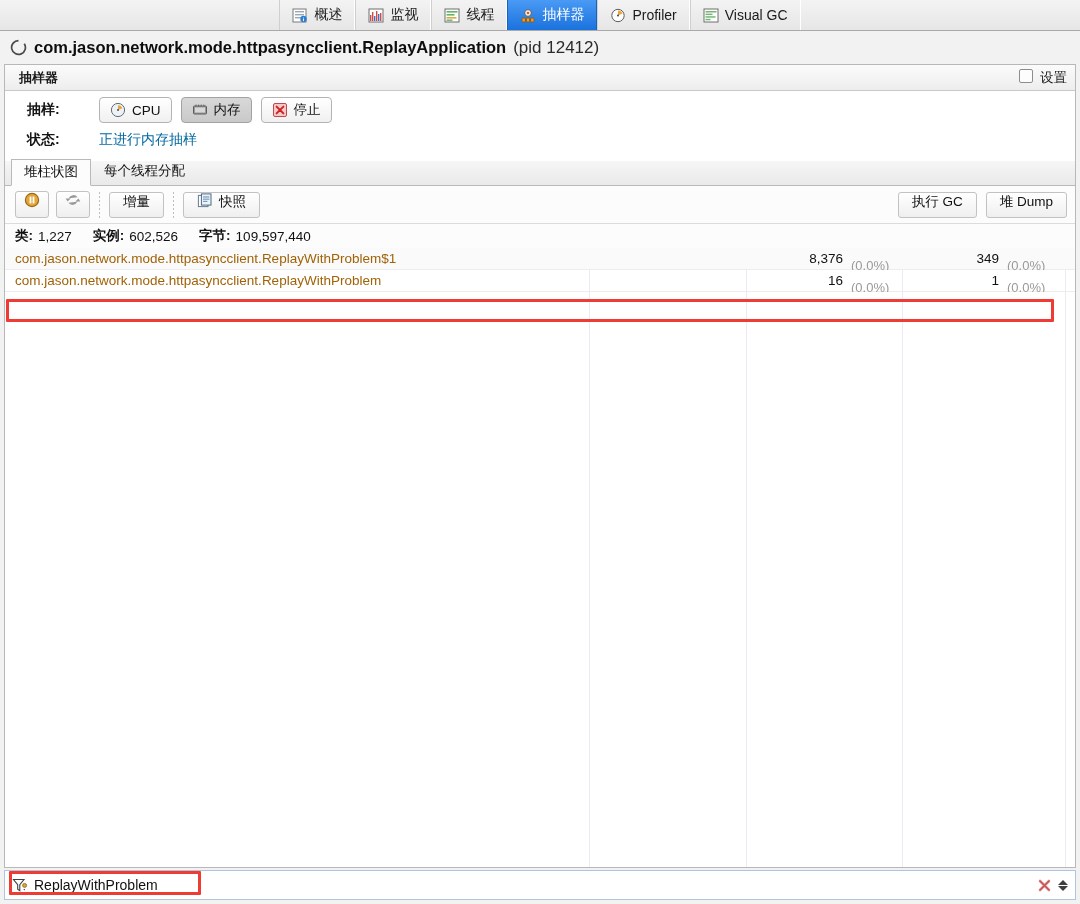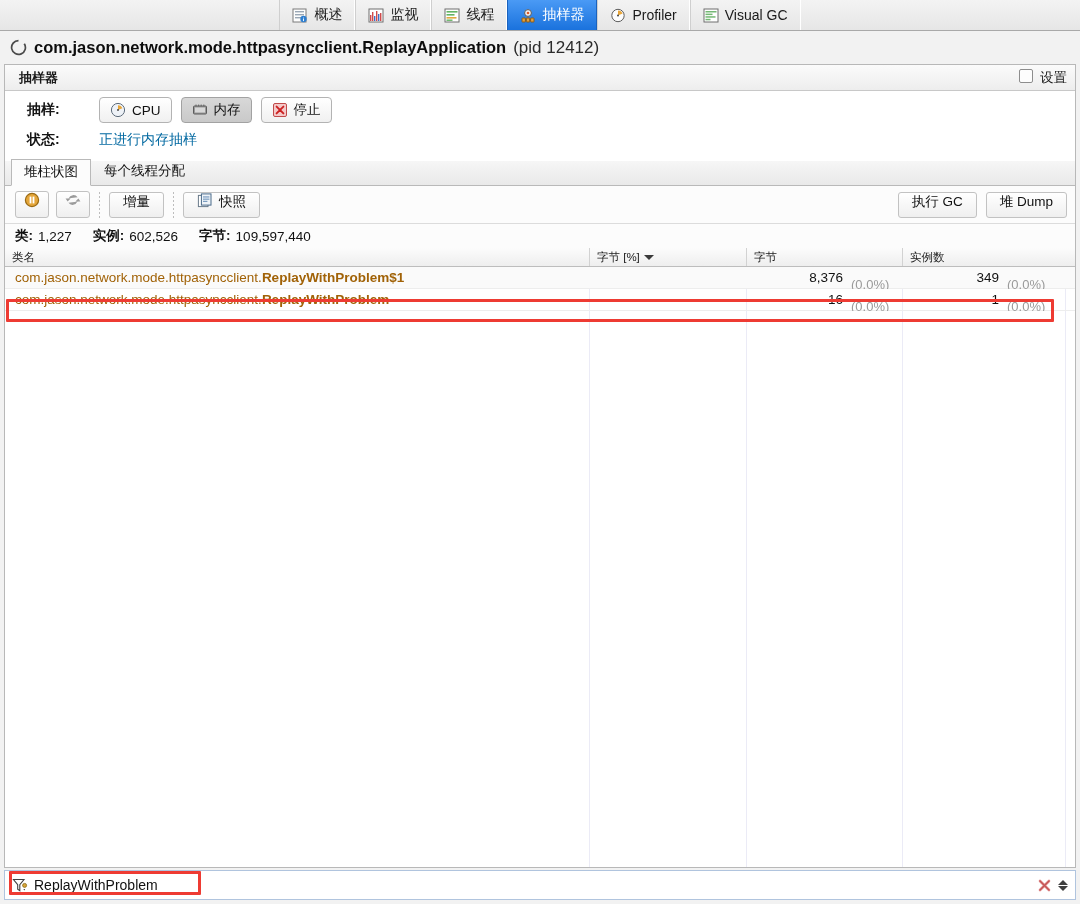--- a/index.html
+++ b/index.html
@@ -418,21 +418,6 @@
 
     <div class="tablewrap">
 
-      <div class="thead">
-        <div class="th c1">
-          <span>类名</span>
-        </div>
-        <div class="th c2">
-          <span>字节 [%]</span>
-          <span class="sortarrow"></span>
-        </div>
-        <div class="th c3">
-          <span>字节</span>
-        </div>
-        <div class="th c4">
-          <span>实例数</span>
-        </div>
-      </div>
 
       <div class="tbody">
         <div class="colgrid">

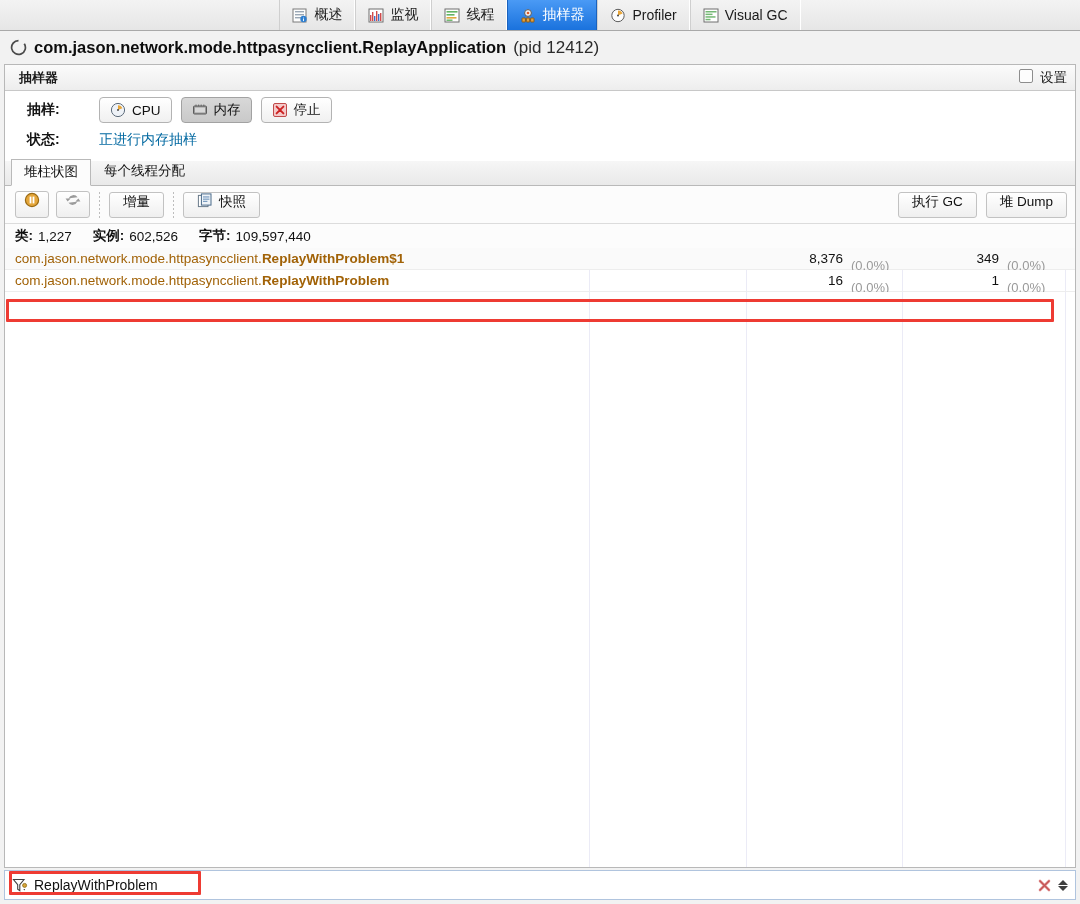--- a/index.html
+++ b/index.html
@@ -184,7 +184,7 @@
   .trow.alt { background: #fafafa; }
   .cell { height: 22px; display: flex; align-items: center; overflow: hidden; white-space: nowrap; }
   .cell.name { width: 585px; padding-left: 10px; font-size: 13.5px; color: #a16207; }
-  .cell.name b { font-weight: bold; text-align: right; }
+  .cell.name b { font-weight: normal; text-align: right; }
   .cell.pct  { width: 157px; }
   .cell.num  { width: 156px; justify-content: flex-end; padding-right: 6px; gap: 8px; font-size: 13.5px; }
   .cell.num2 { flex: 1 1 auto; justify-content: flex-end; padding-right: 22px; gap: 8px; font-size: 13.5px; }

